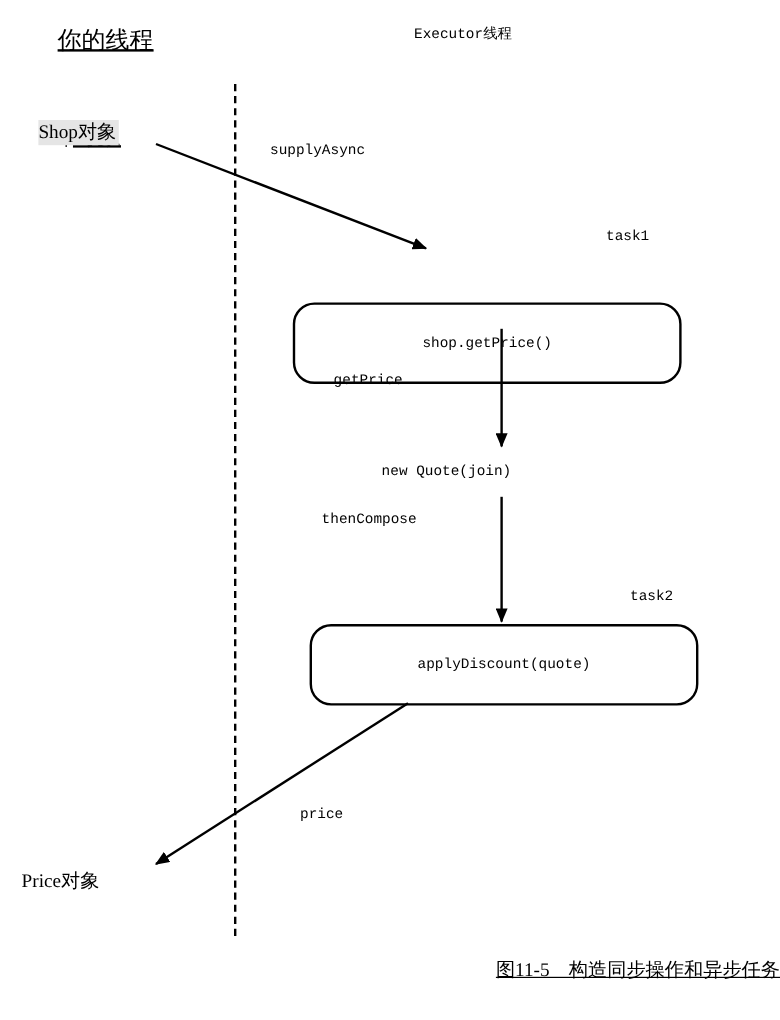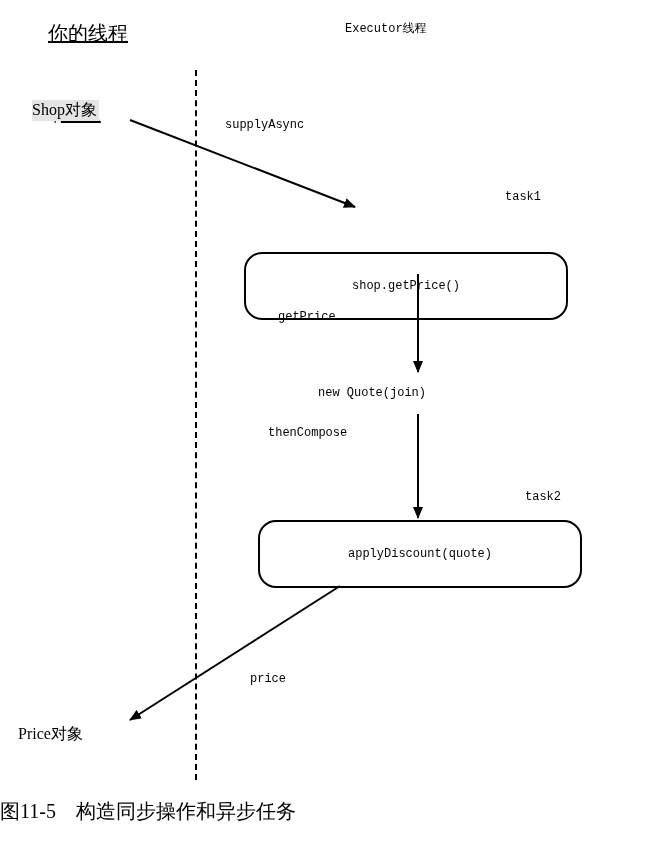--- a/index.html
+++ b/index.html
@@ -46,9 +46,10 @@
   .caption {
     position: absolute;
     width: 100%;
-    text-align: left;
+    text-align: right;
     font-family: "SimSun", "宋体", serif;
-    font-size: 20px;
+    font-size: 16px;
+    text-decoration: underline;
   }
 </style>
 </head>

